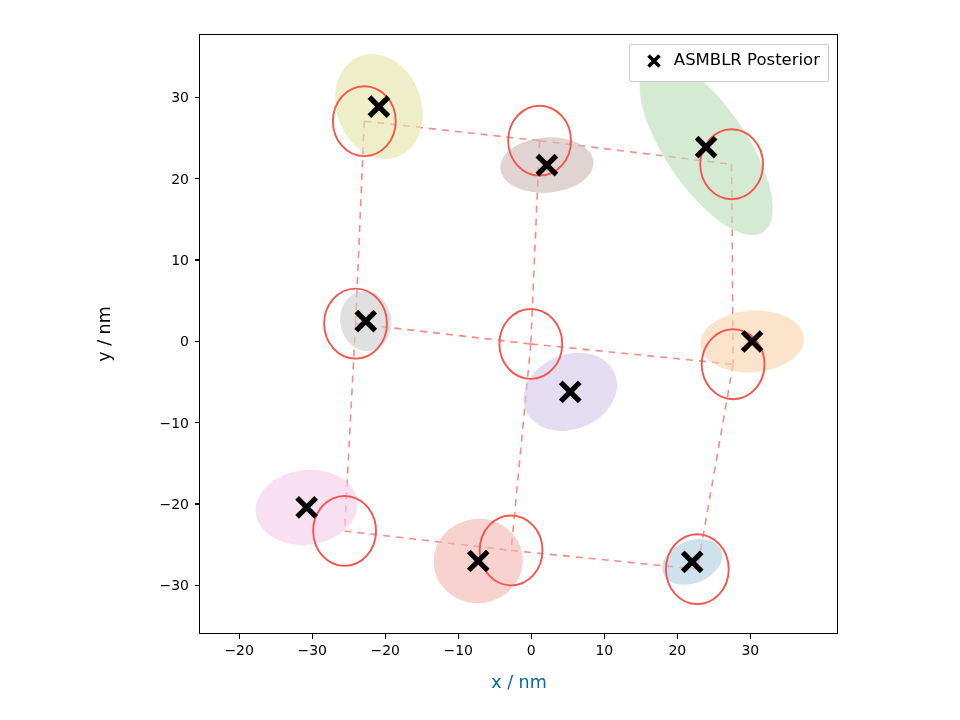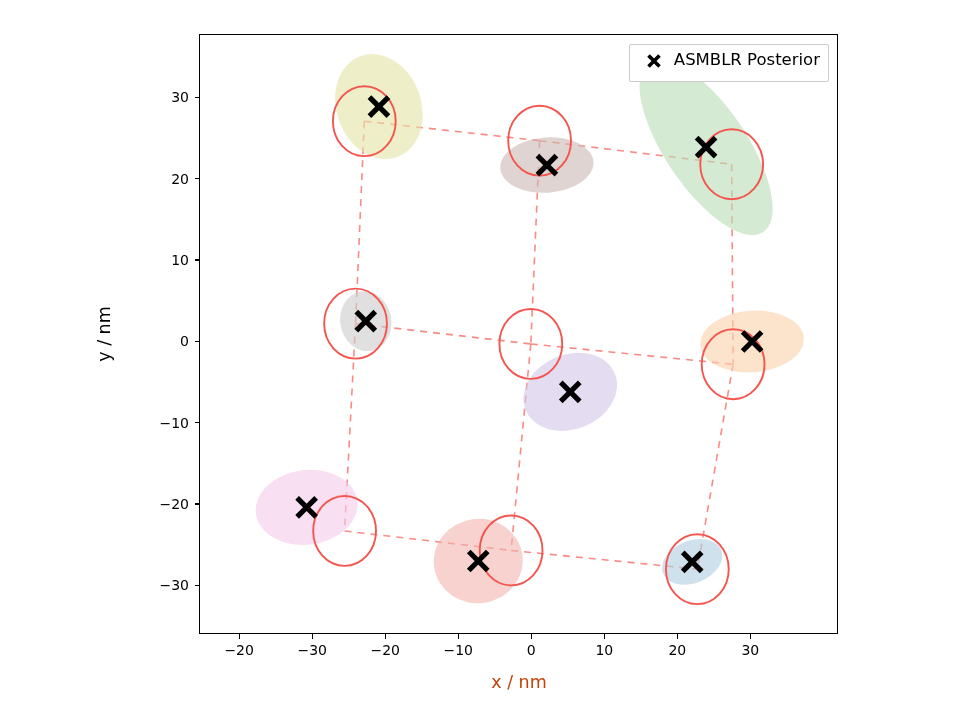--- a/index.html
+++ b/index.html
@@ -16,7 +16,7 @@
   .xtickmark{width:1.3px;height:4.5px;}
   .ytickmark{height:1.3px;width:4.5px;}
   #xlabel{position:absolute;left:519px;top:672px;transform:translateX(-50%);
-          font-size:17.5px;color:#c2410c;}
+          font-size:17.5px;color:#0369a1;}
   #ylabel{position:absolute;left:104px;top:334px;font-size:17.5px;color:#000;
           transform:translate(-50%,-50%) rotate(-90deg);transform-origin:center center;
           white-space:nowrap;}

